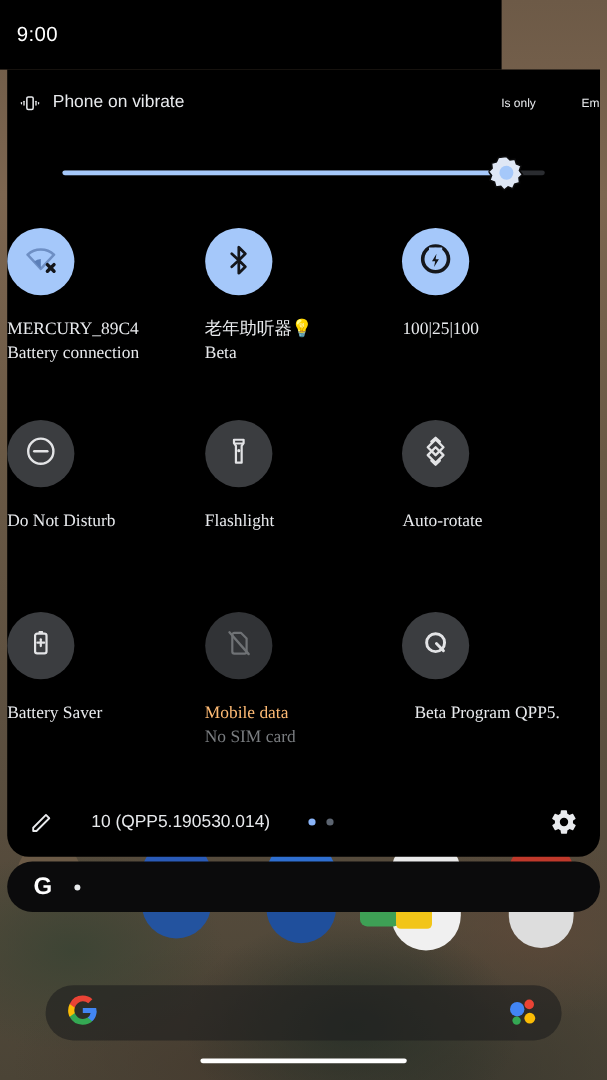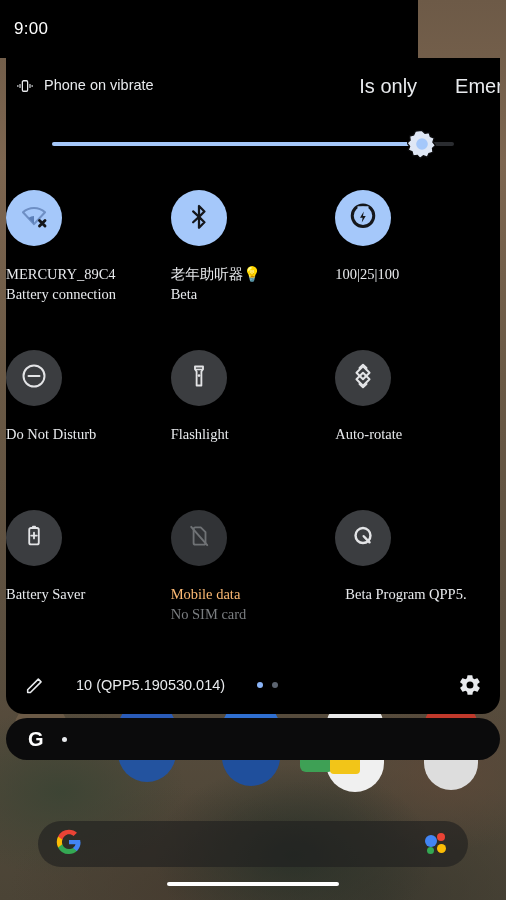--- a/index.html
+++ b/index.html
@@ -61,7 +61,7 @@
     display:flex; align-items:center; gap:38px;
     white-space:nowrap;
   }
-  .carrier { color:#e8eaed; font-size:20px; }
+  .carrier { color:#e8eaed; font-size:10px; }
 
   
   #brightness-row {

